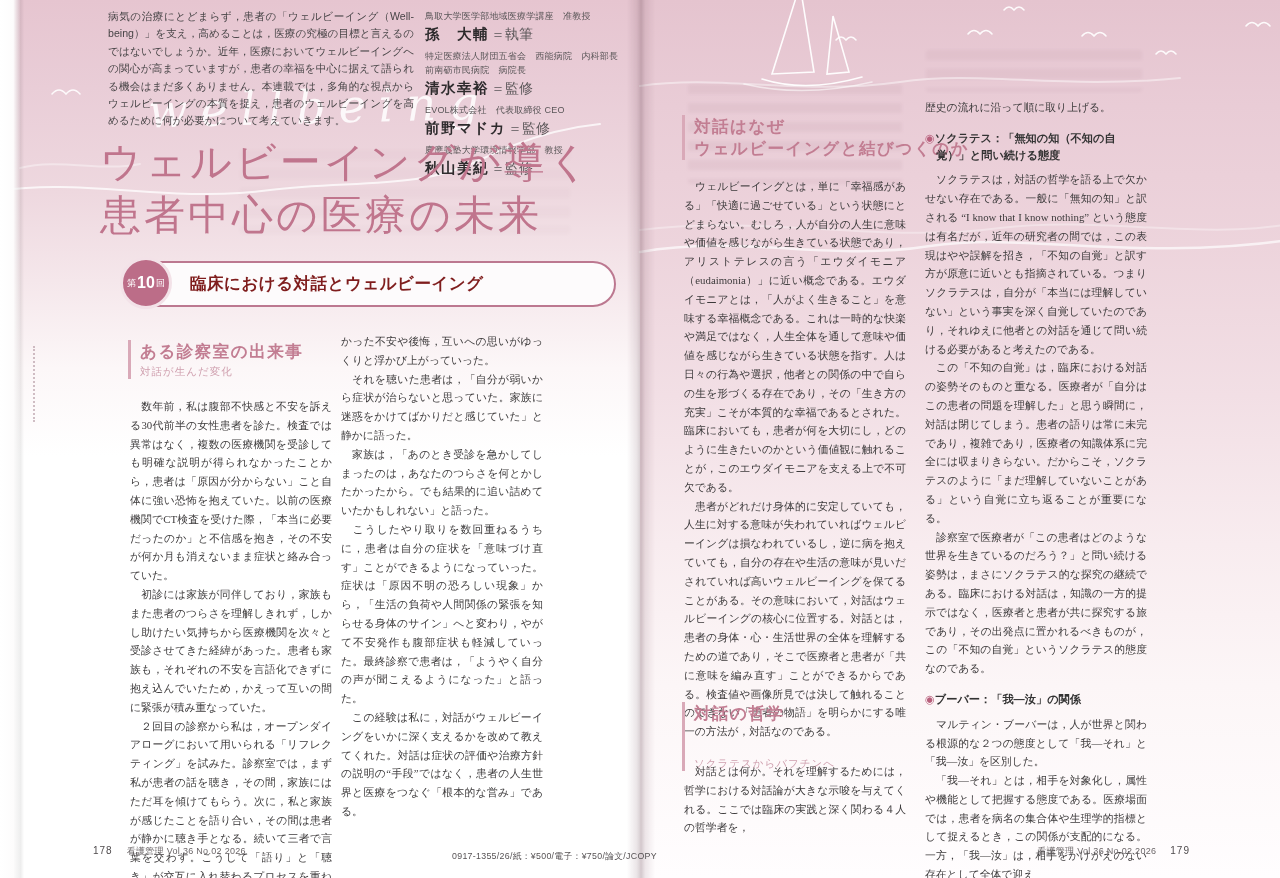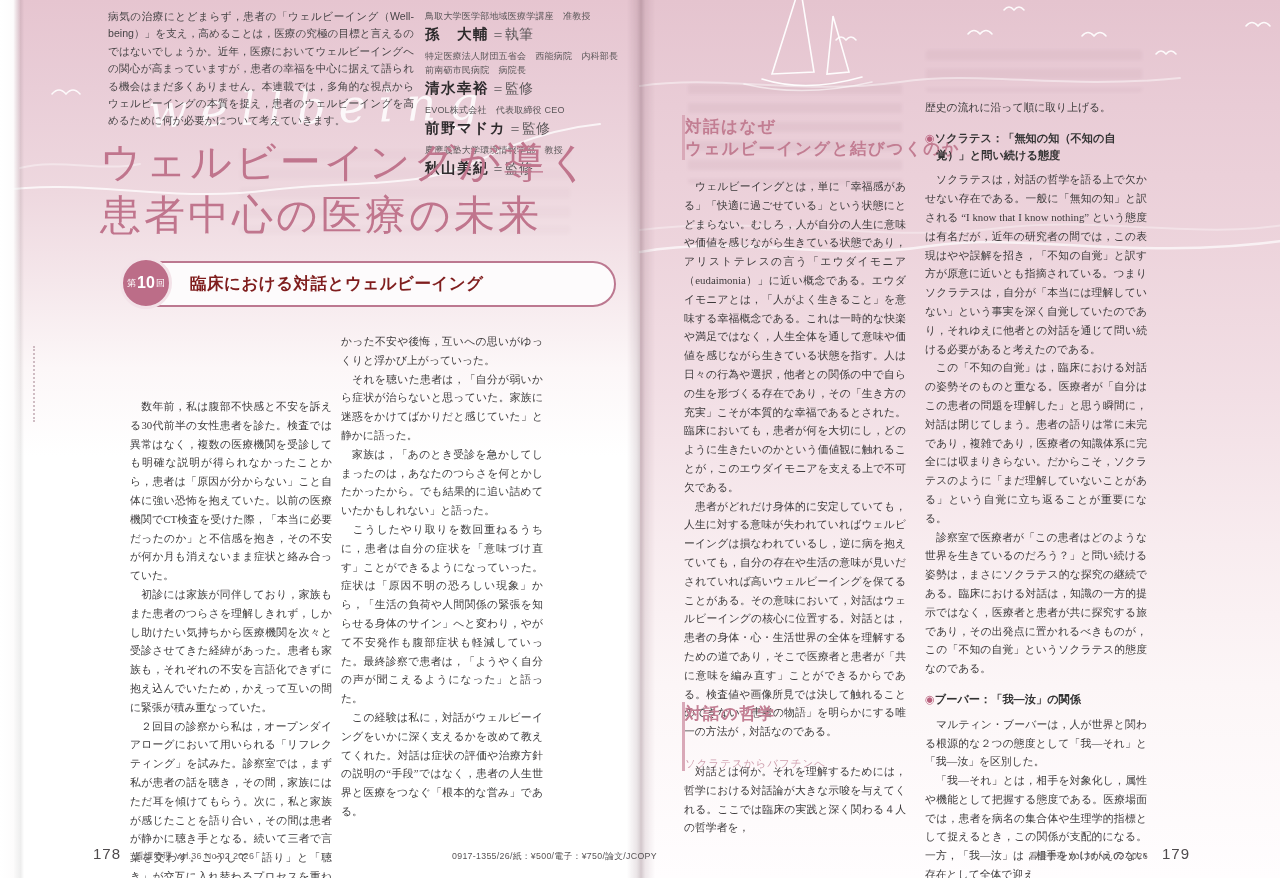--- a/index.html
+++ b/index.html
@@ -44,7 +44,7 @@
   .epititle{position:absolute;left:66px;top:50%;transform:translateY(-50%);font-size:16.5px;
     font-weight:bold;color:#7f1d1d;letter-spacing:.5px;}
 
-  .sechead{position:absolute;border-left:3px solid #d9a9b8;}
+  .sechead{position:absolute;border-left:3px solid #d9a9b8;padding-left:9px;}
   .sechead .h{font-size:16.5px;font-weight:600;color:#c27d92;letter-spacing:1.5px;line-height:1.35;}
   .sechead .sub{font-size:10.5px;color:#cf9fae;margin-top:3px;letter-spacing:1px;}
   .sechead.inline{display:flex;align-items:flex-start;gap:30px;flex-direction:column;}

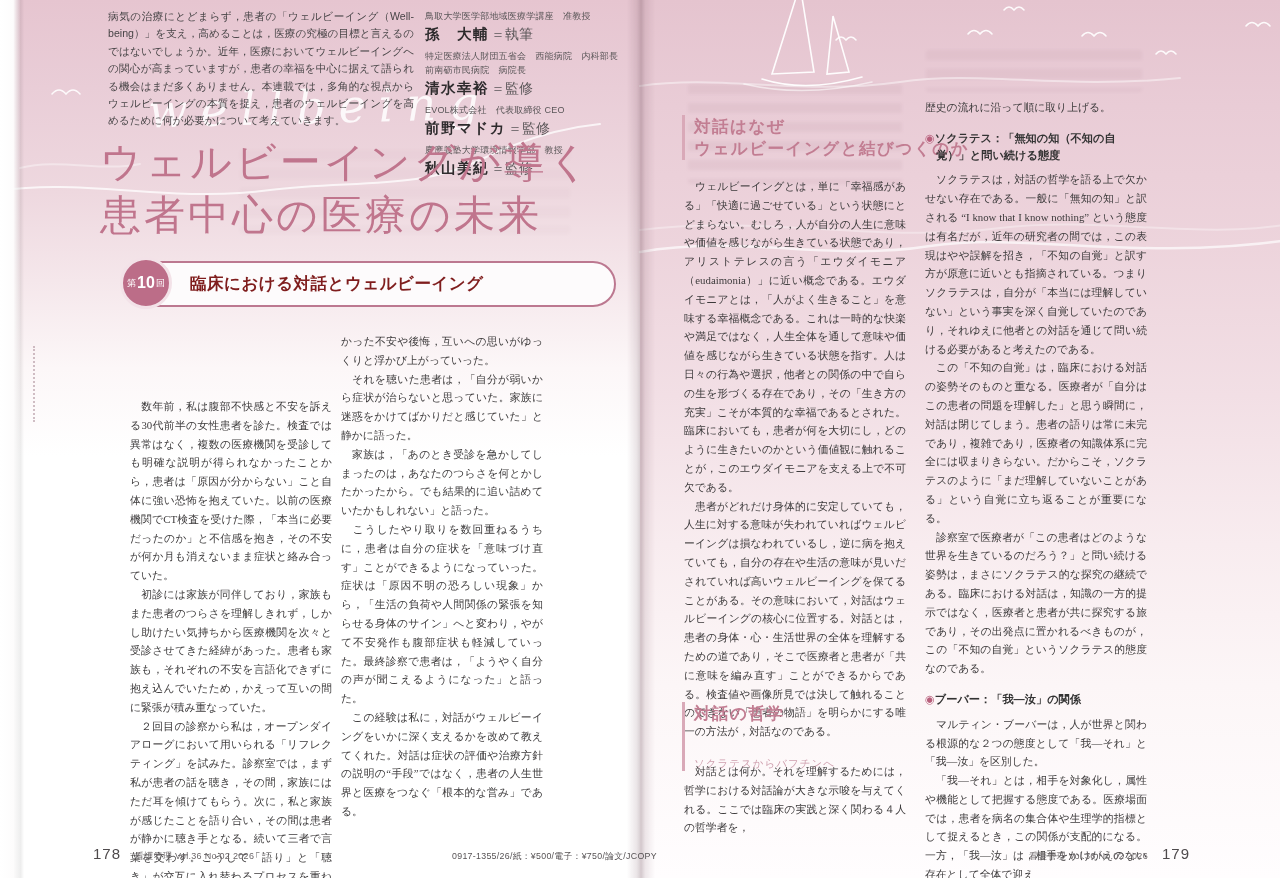--- a/index.html
+++ b/index.html
@@ -134,6 +134,10 @@
     <div class="epititle">臨床における対話とウェルビーイング</div>
   </div>
 
+  <div class="sechead" style="left:128px;top:340px;">
+    <div class="h">ある診察室の出来事</div>
+    <div class="sub">対話が生んだ変化</div>
+  </div>
 
   <div class="col" style="left:130px;top:397px;width:202px;">
     <p class="bt">　数年前，私は腹部不快感と不安を訴える30代前半の女性患者を診た。検査では異常はなく，複数の医療機関を受診しても明確な説明が得られなかったことから，患者は「原因が分からない」こと自体に強い恐怖を抱えていた。以前の医療機関でCT検査を受けた際，「本当に必要だったのか」と不信感を抱き，その不安が何か月も消えないまま症状と絡み合っていた。</p>

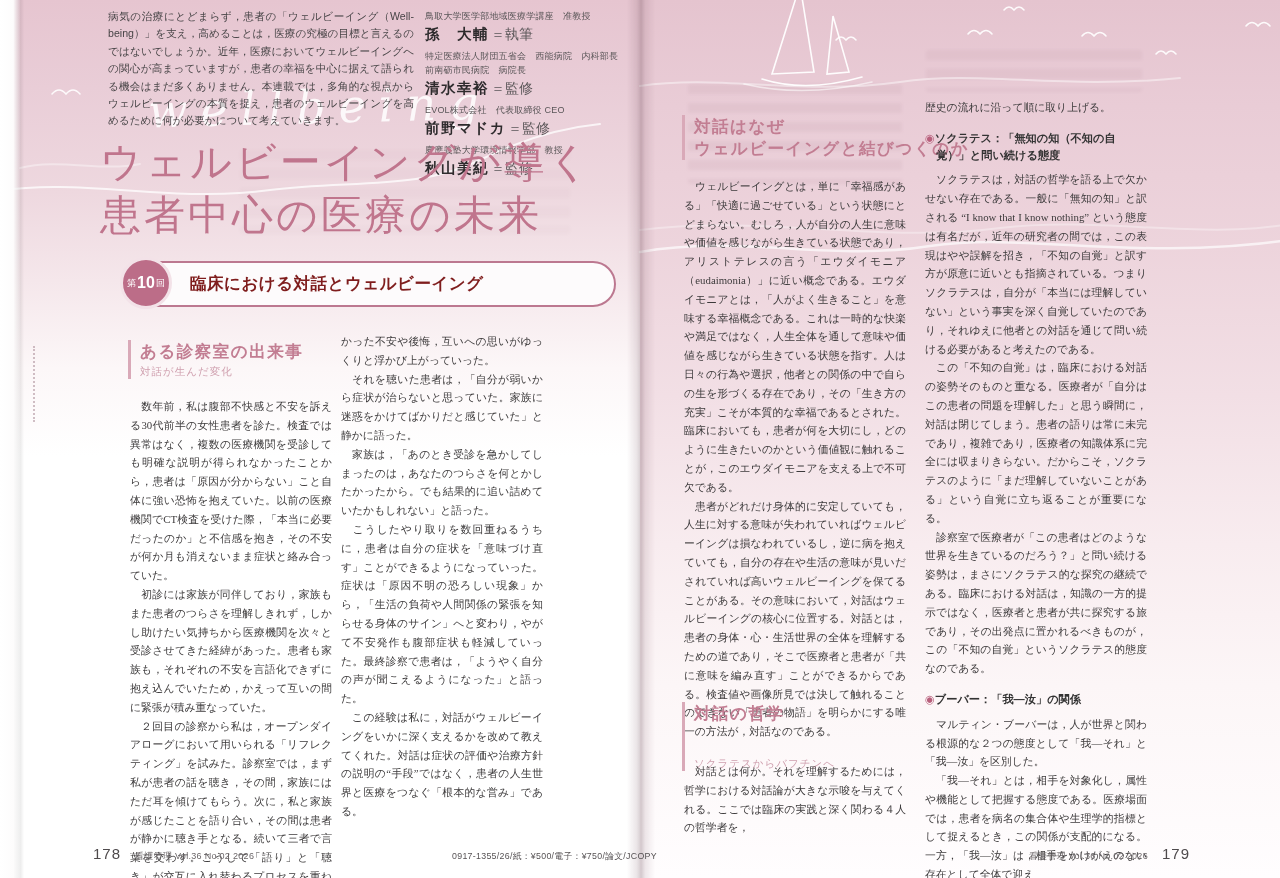--- a/index.html
+++ b/index.html
@@ -57,7 +57,7 @@
 
   .footL{position:absolute;left:93px;top:845px;display:flex;align-items:baseline;gap:14px;}
   .footR{position:absolute;right:90px;top:845px;display:flex;align-items:baseline;gap:14px;}
-  .pagenum{font-size:15px;color:#4e4a4c;letter-spacing:1px;}
+  .pagenum{font-size:10px;color:#4e4a4c;letter-spacing:1px;}
   .fjournal{font-size:9px;color:#6b6668;letter-spacing:.3px;}
   .footC{position:absolute;left:452px;top:851px;font-size:8.8px;color:#565254;letter-spacing:.3px;}
 </style>

